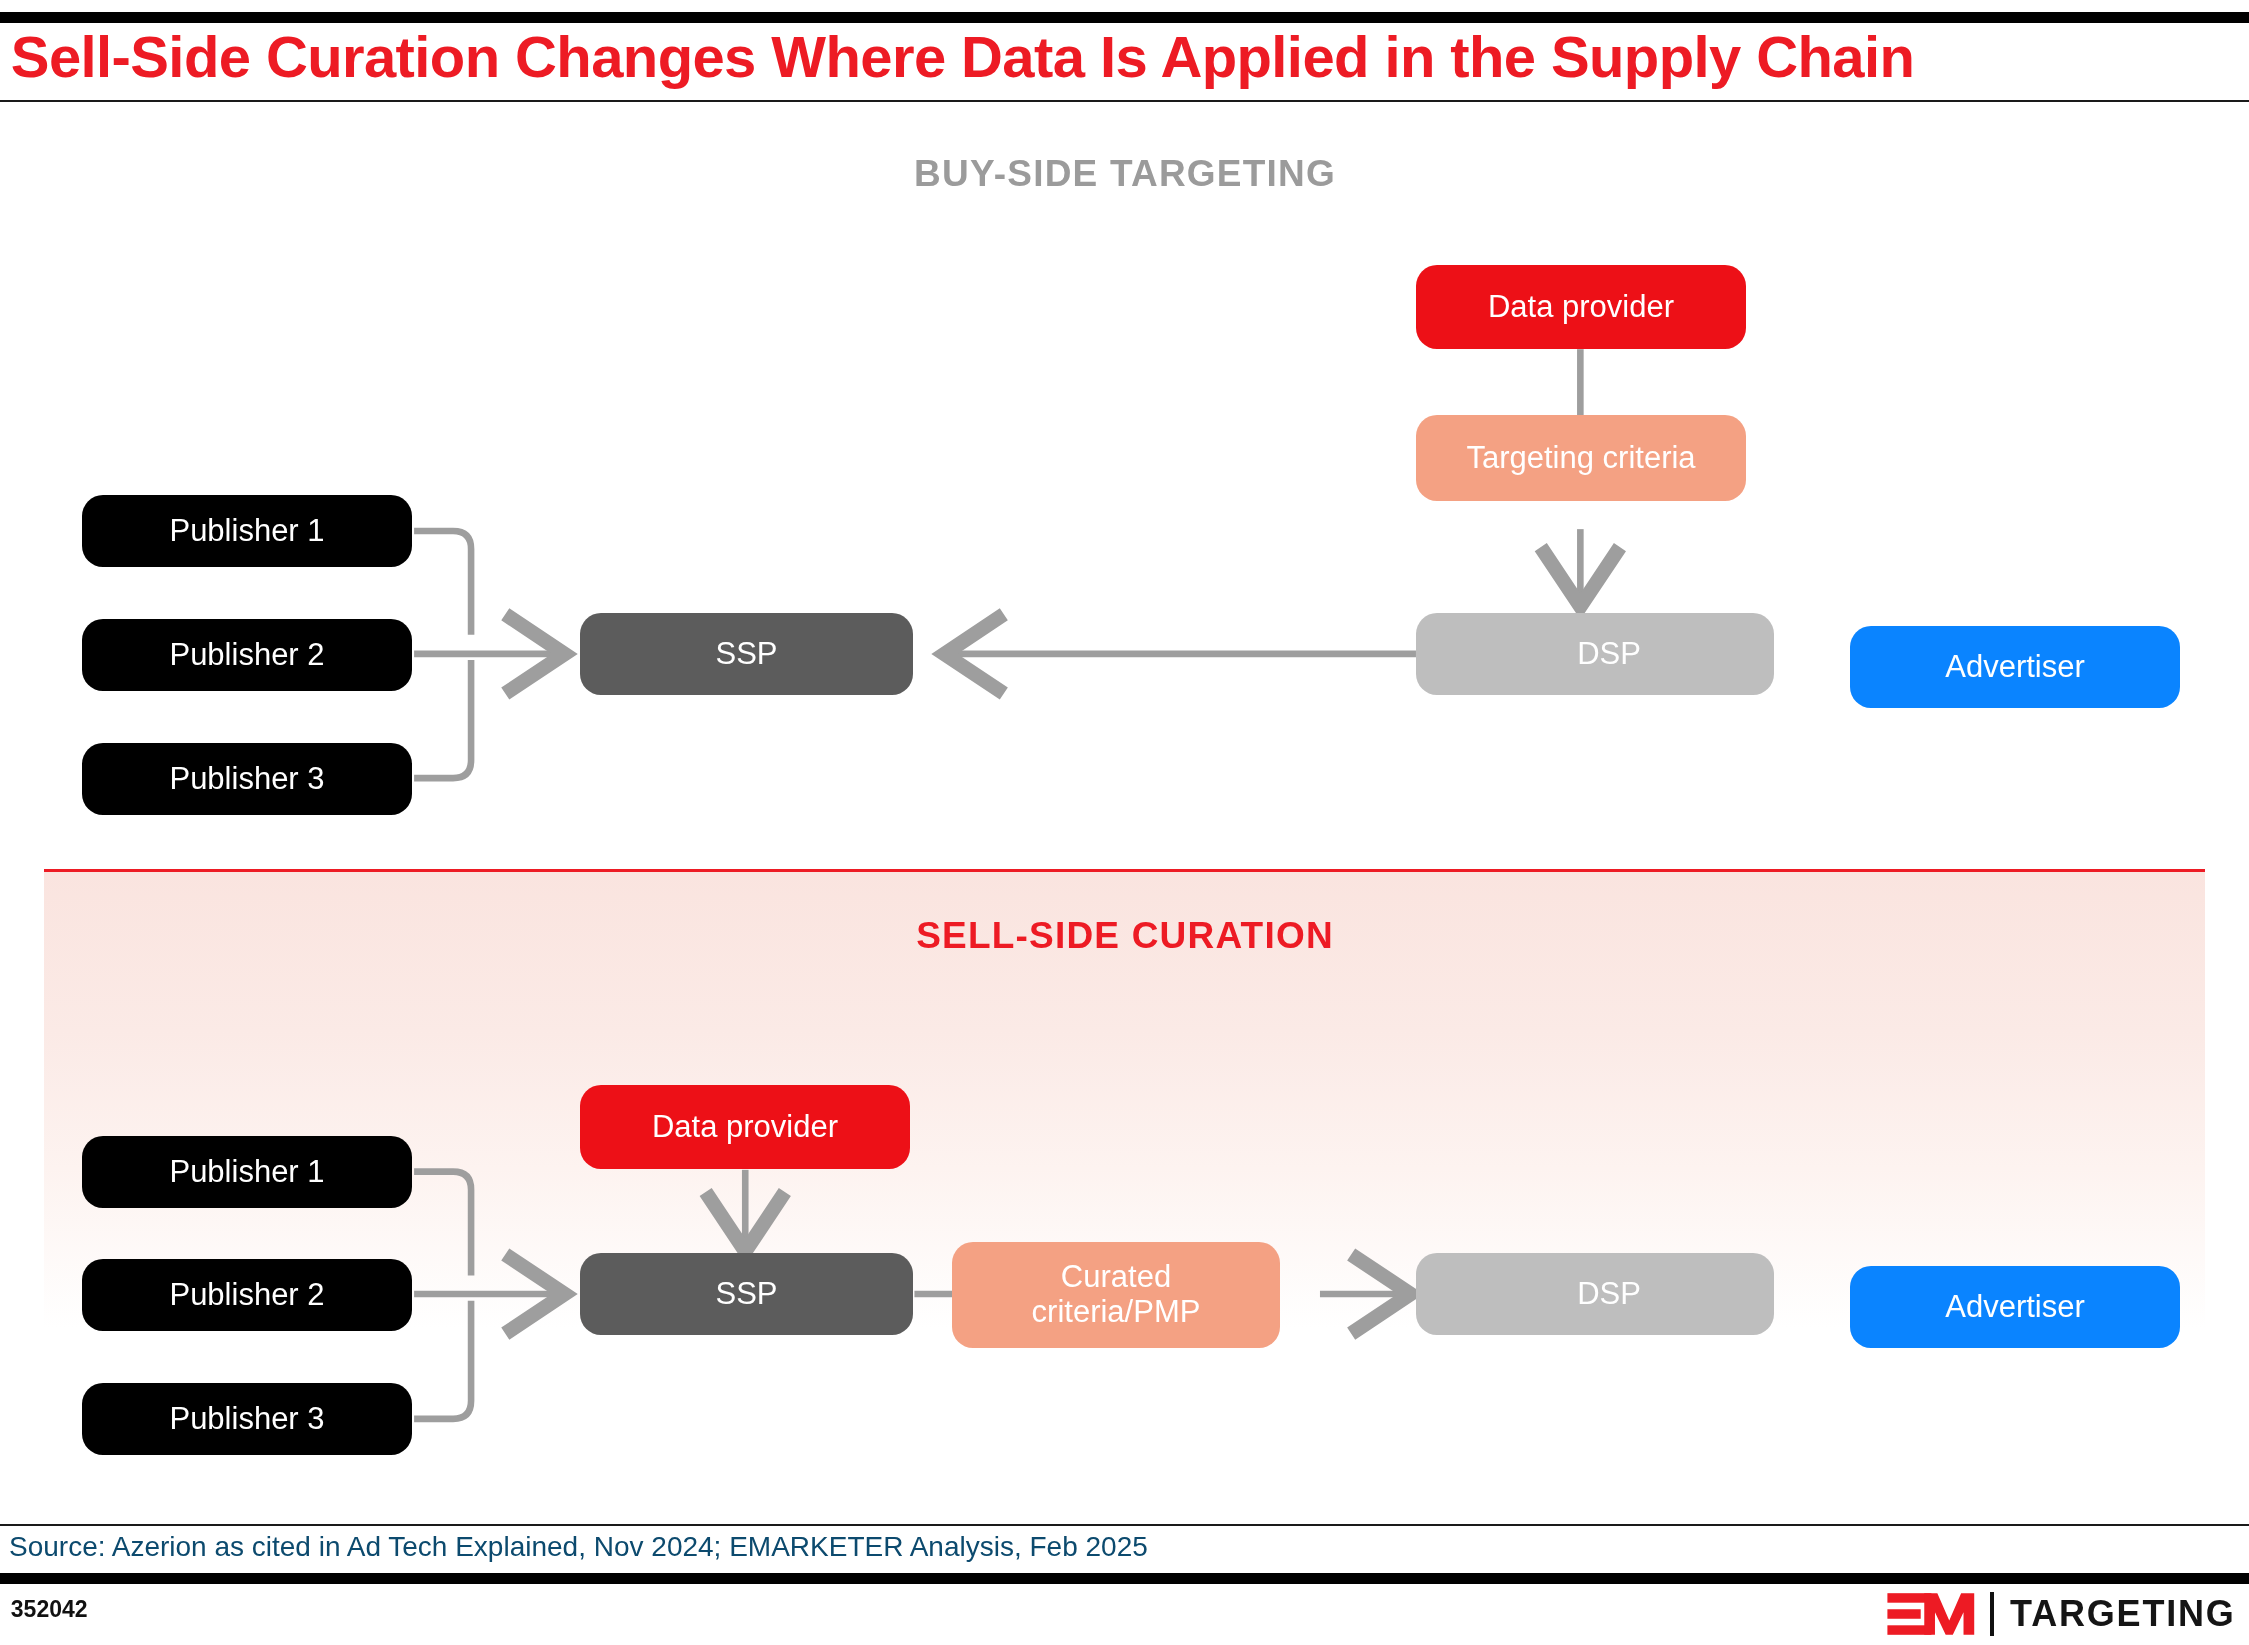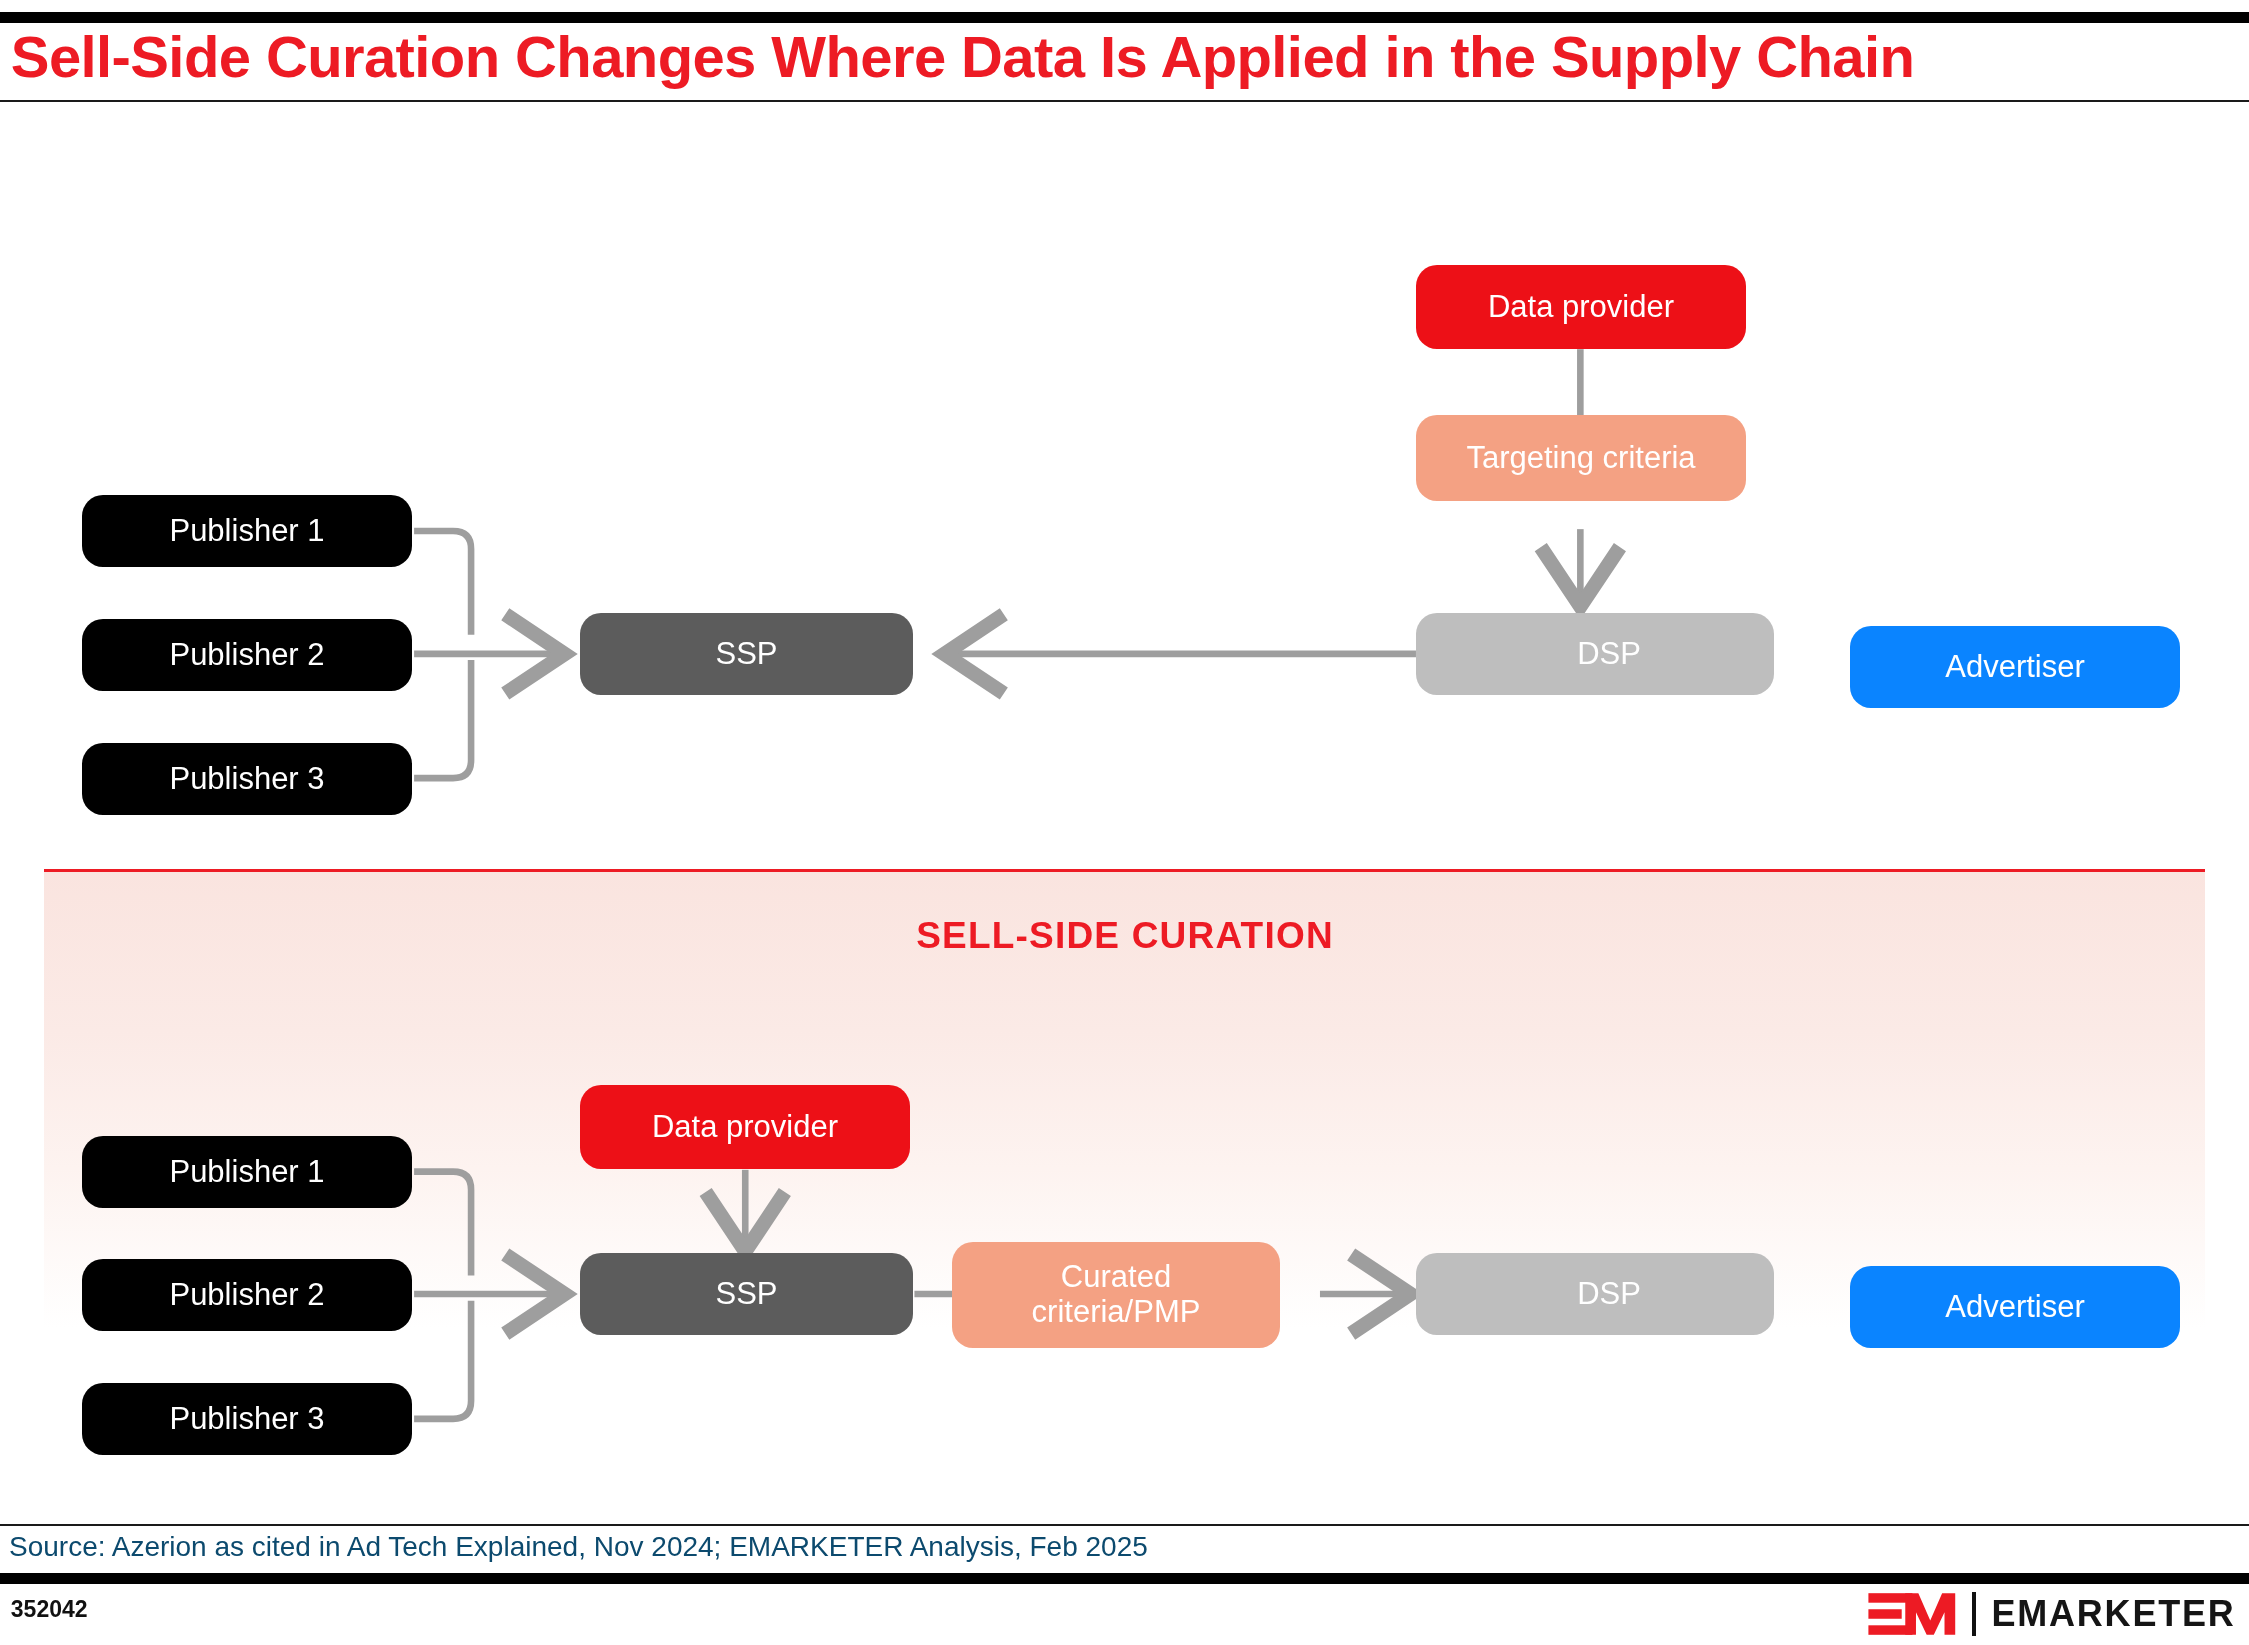--- a/index.html
+++ b/index.html
@@ -90,6 +90,7 @@
   <div class="sell-rule"></div>
   <div class="sell-panel"></div>
 
+  <div class="section-head head-buy">BUY-SIDE TARGETING</div>
   <div class="section-head head-sell">SELL-SIDE CURATION</div>
 
   <svg class="links" viewBox="0 0 3750 2742" xmlns="http://www.w3.org/2000/svg">

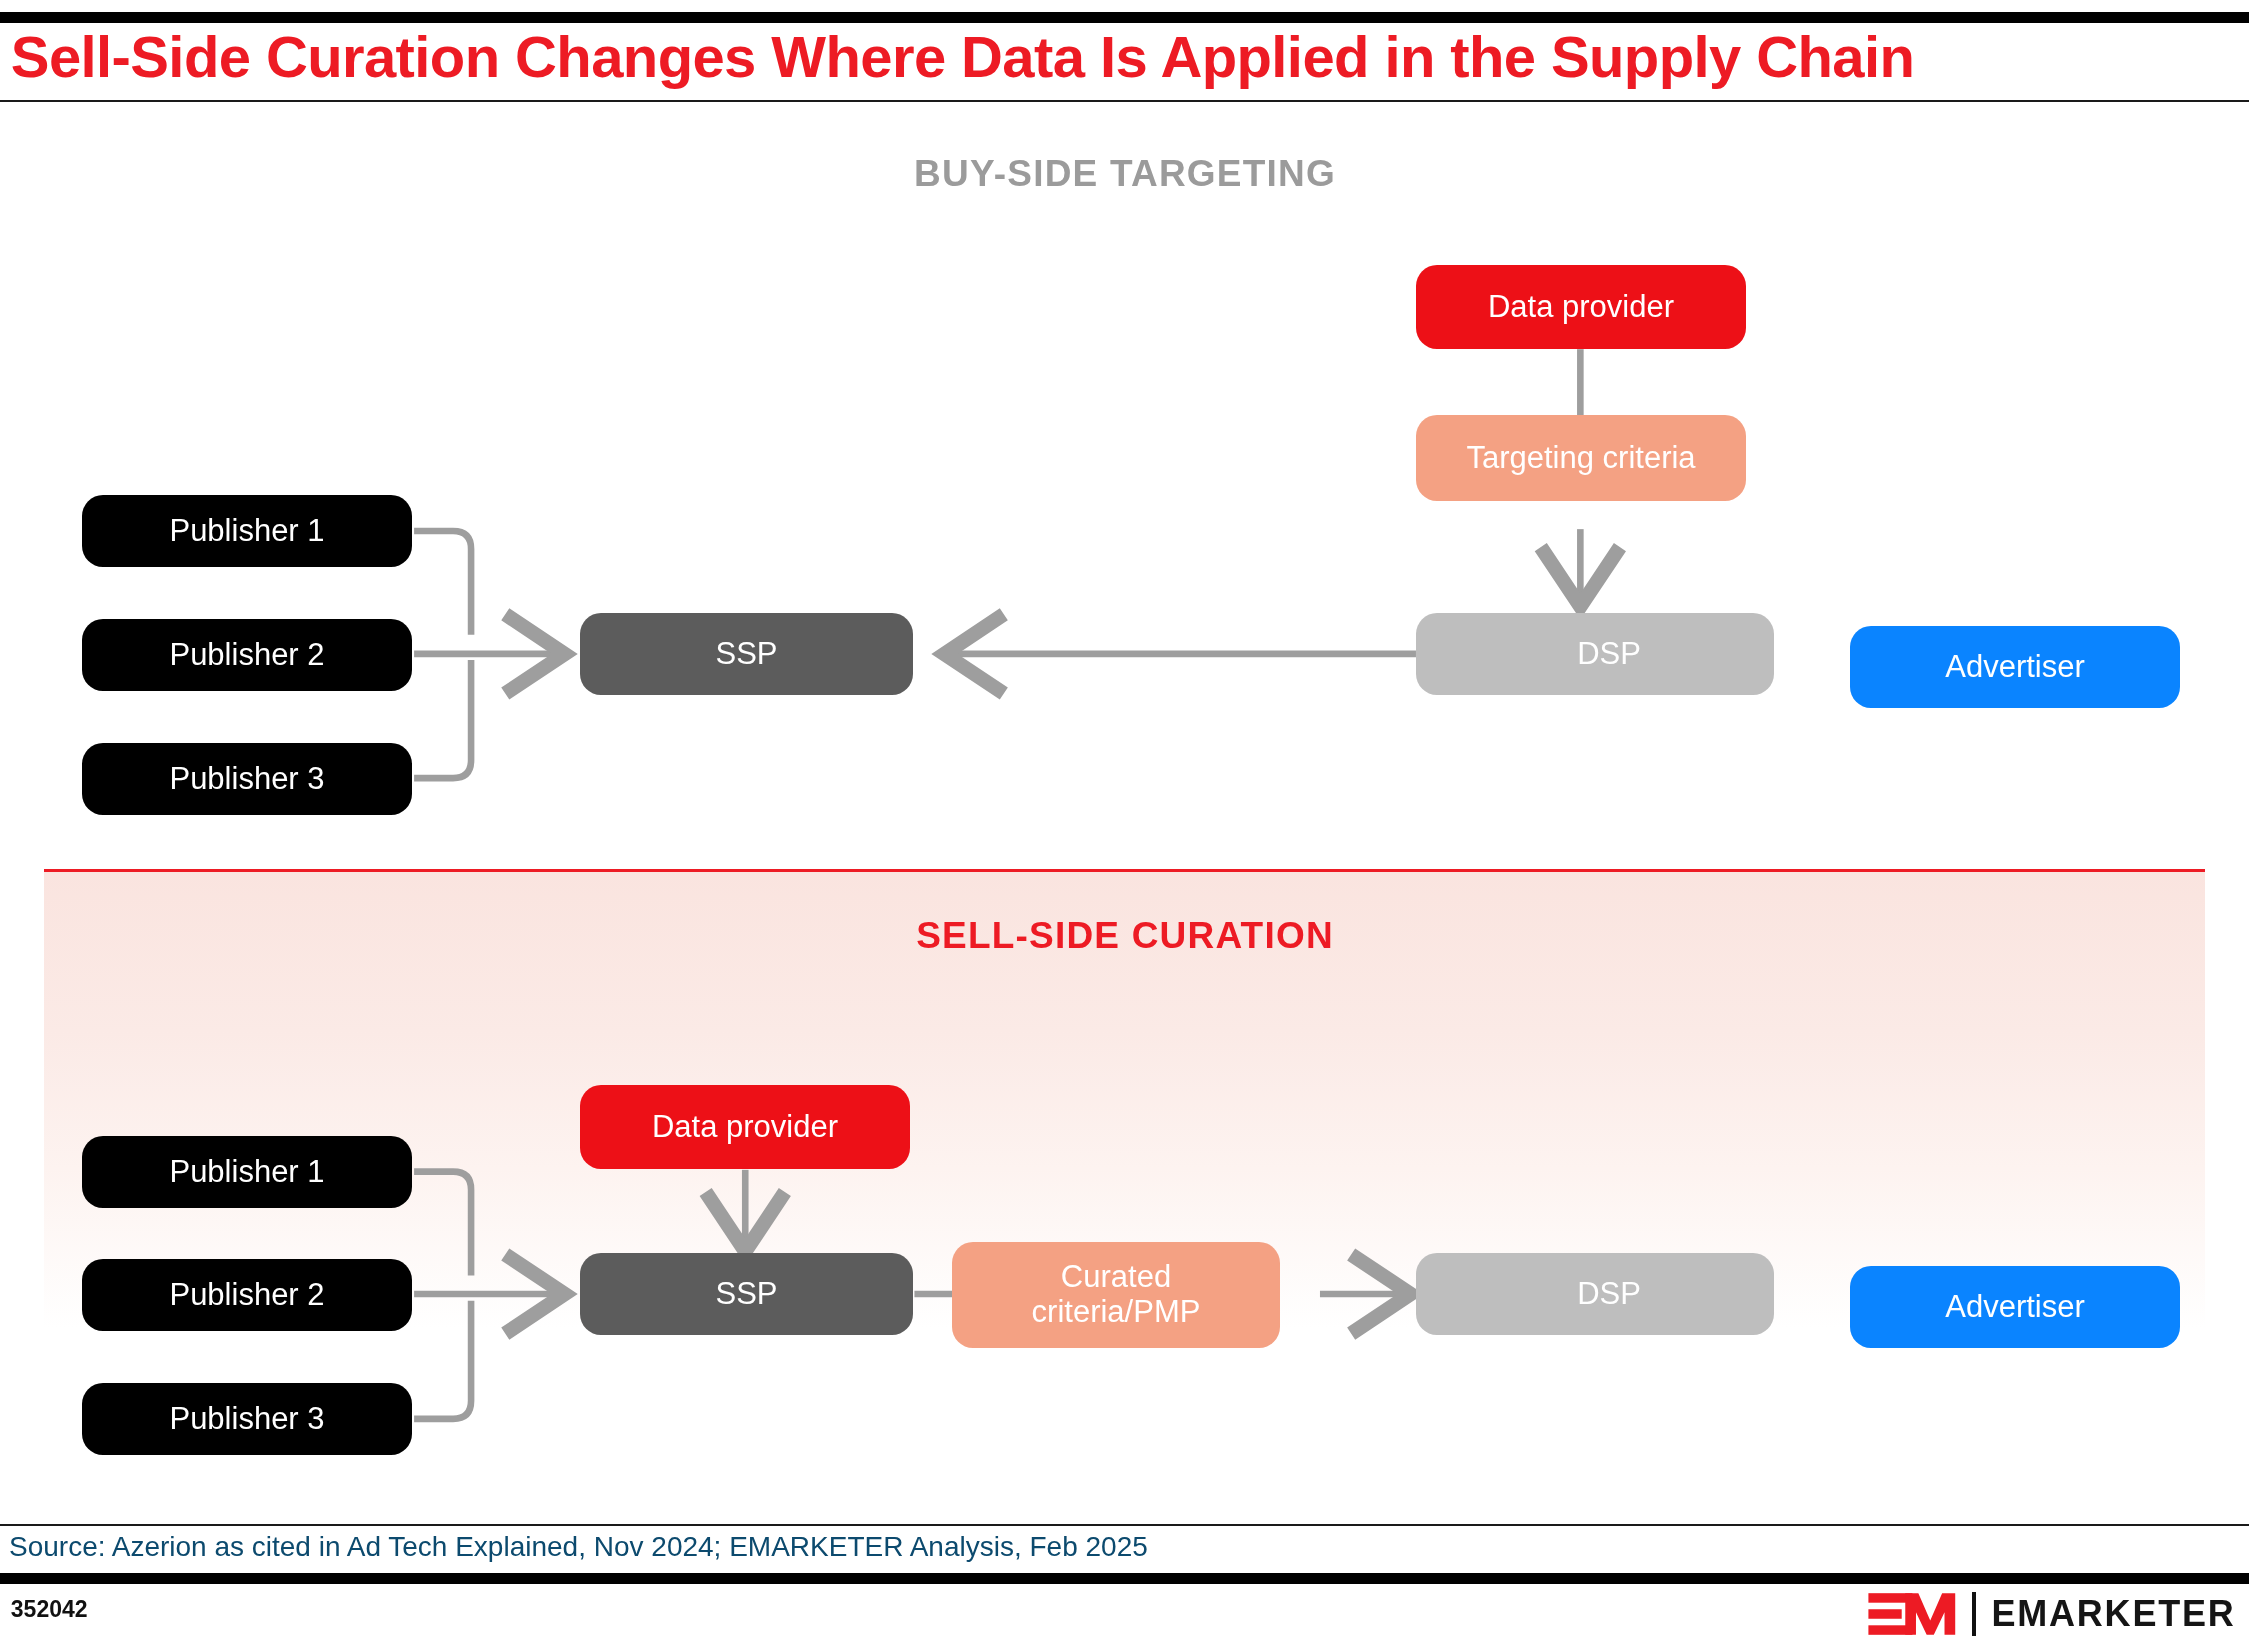--- a/index.html
+++ b/index.html
@@ -205,7 +205,7 @@
       <polygon points="62,2 84,2 104,48 124,2 146,2 146,72 128,72 128,34 110,72 98,72 80,34 80,72 62,72" fill="#ED1B24"></polygon>
     </svg>
     <span class="logo-div"></span>
-    <span class="logo-word">EMARKETER</span>
+    <span class="logo-word">TARGETING</span>
   </div>
 
 </div>

